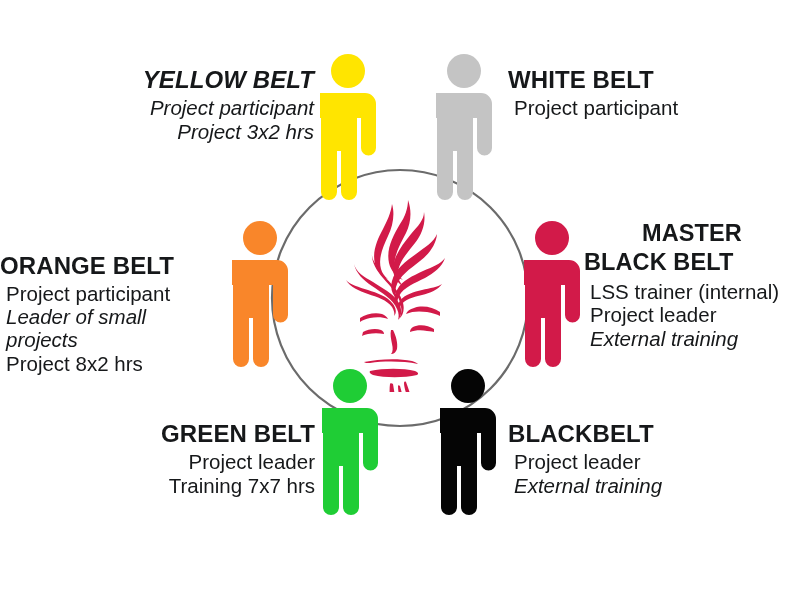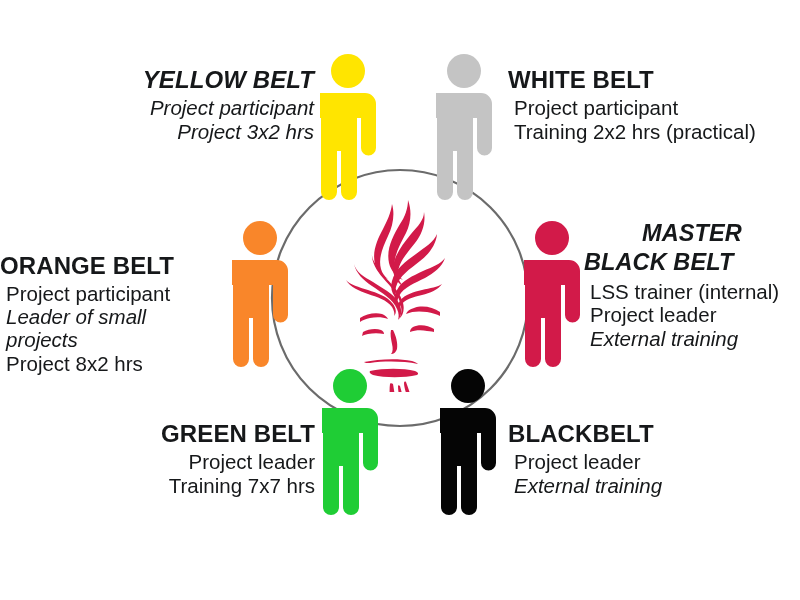--- a/index.html
+++ b/index.html
@@ -180,7 +180,6 @@
   <div class="block align-left" id="blk-white">
     <div class="title">WHITE BELT</div>
     <div class="line">Project participant</div>
-    <div class="line">Training 2x2 hrs (practical)</div>
   </div>
 
   <div class="block align-left" id="blk-orange">

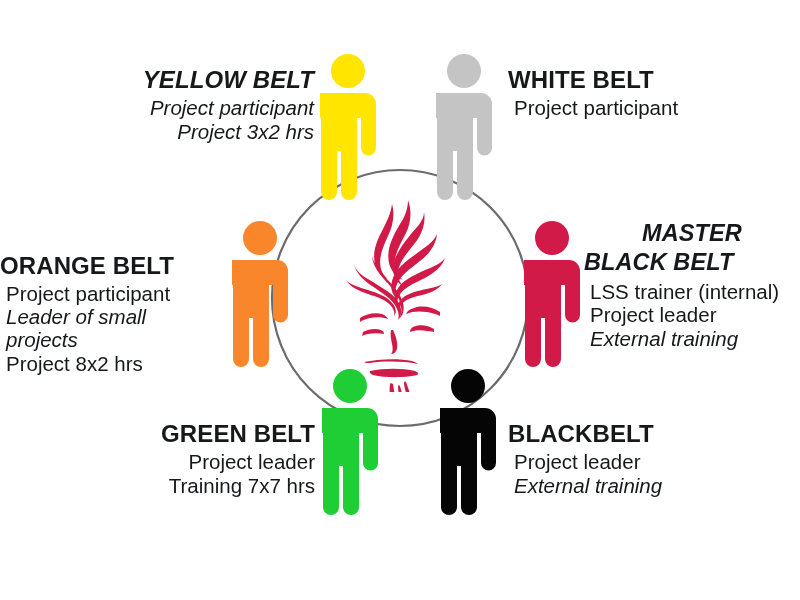--- a/index.html
+++ b/index.html
@@ -71,7 +71,7 @@
   #blk-black  { left: 508px; top: 420px; width: 292px; }
 
   #blk-orange .line.wrap { line-height: 1.12; }
-  #blk-master .title { font-size: 23.5px; font-style: italic; }
+  #blk-master .title { font-size: 23.5px; }
   #blk-master .title.row1 { text-align: center; }
   #blk-master .title.row2 { text-align: left; margin-bottom: 3px; }
 </style>

